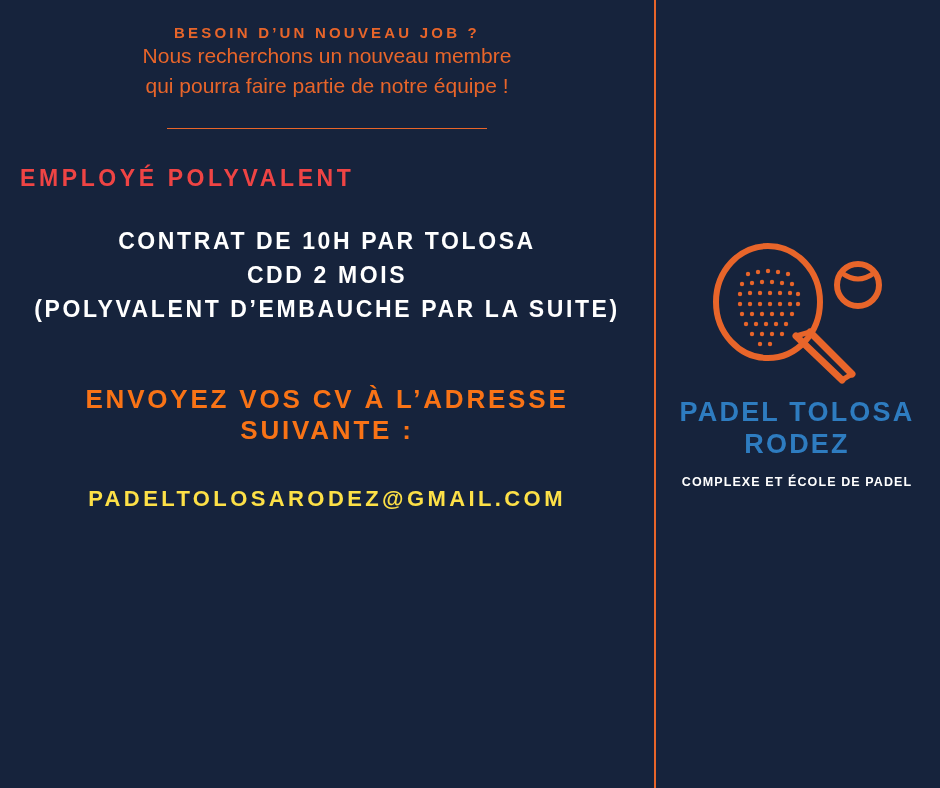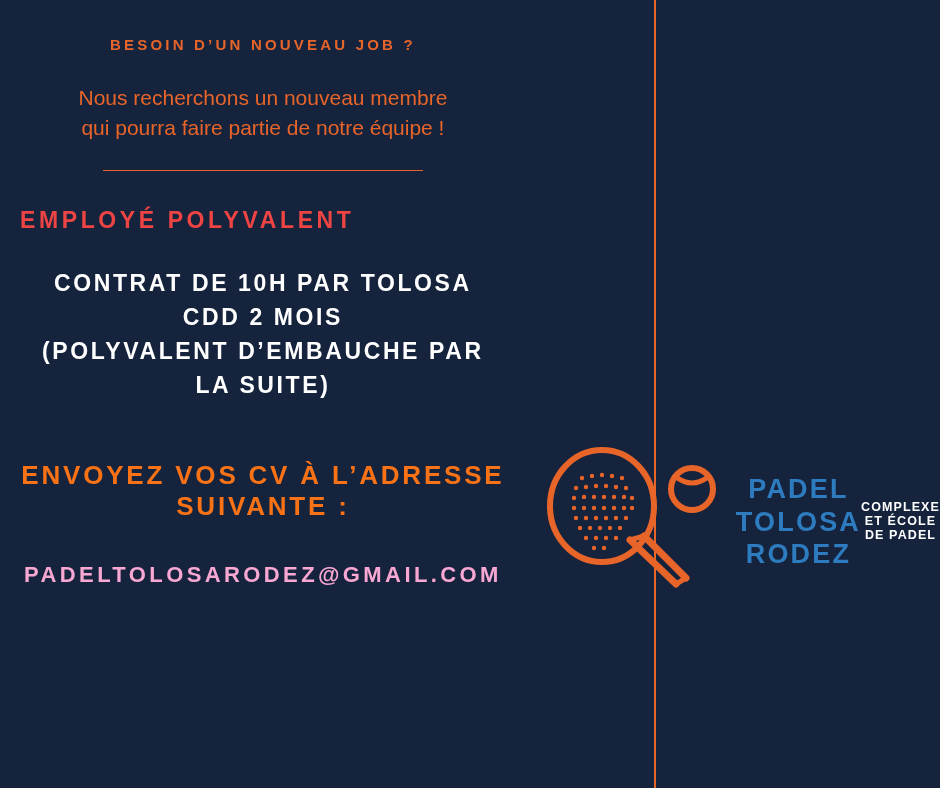--- a/index.html
+++ b/index.html
@@ -28,7 +28,7 @@
     height: 788px;
     position: relative;
     box-sizing: border-box;
-    padding: 24px 20px 0 20px;
+    padding: 12px 20px 0 20px;
   }
   .kicker {
     color: #e8652a;

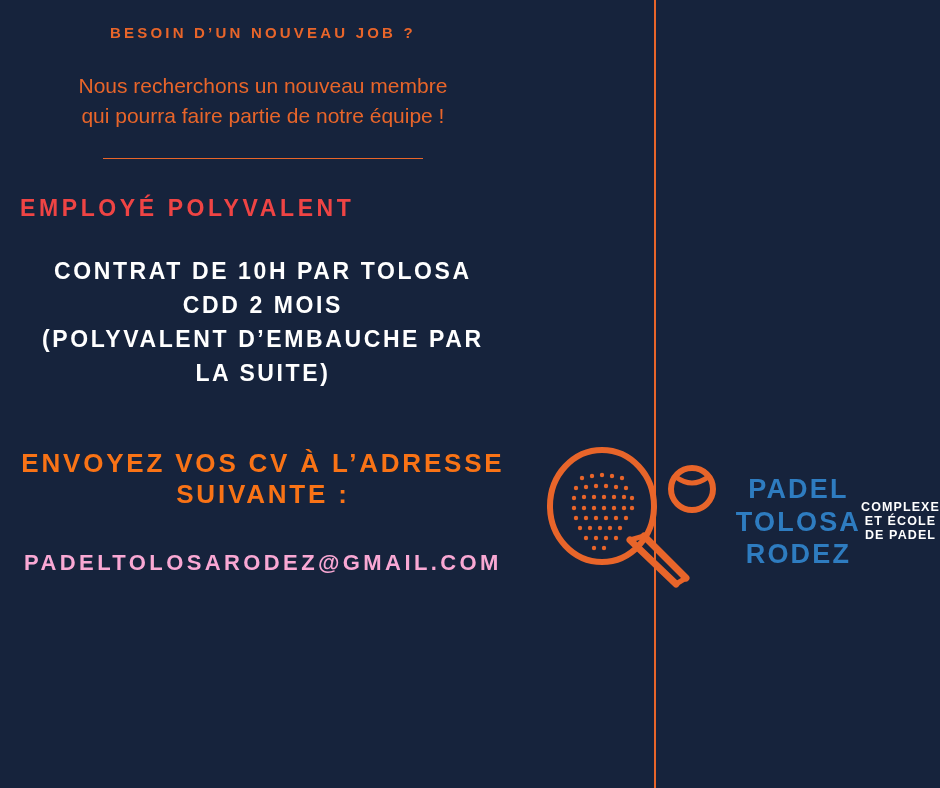--- a/index.html
+++ b/index.html
@@ -56,7 +56,6 @@
     font-size: 21px;
     text-align: center;
     line-height: 1.45;
-    margin-top: 30px;
     font-family: "Liberation Sans", sans-serif;
   }
   .subtitle span { display: block; }

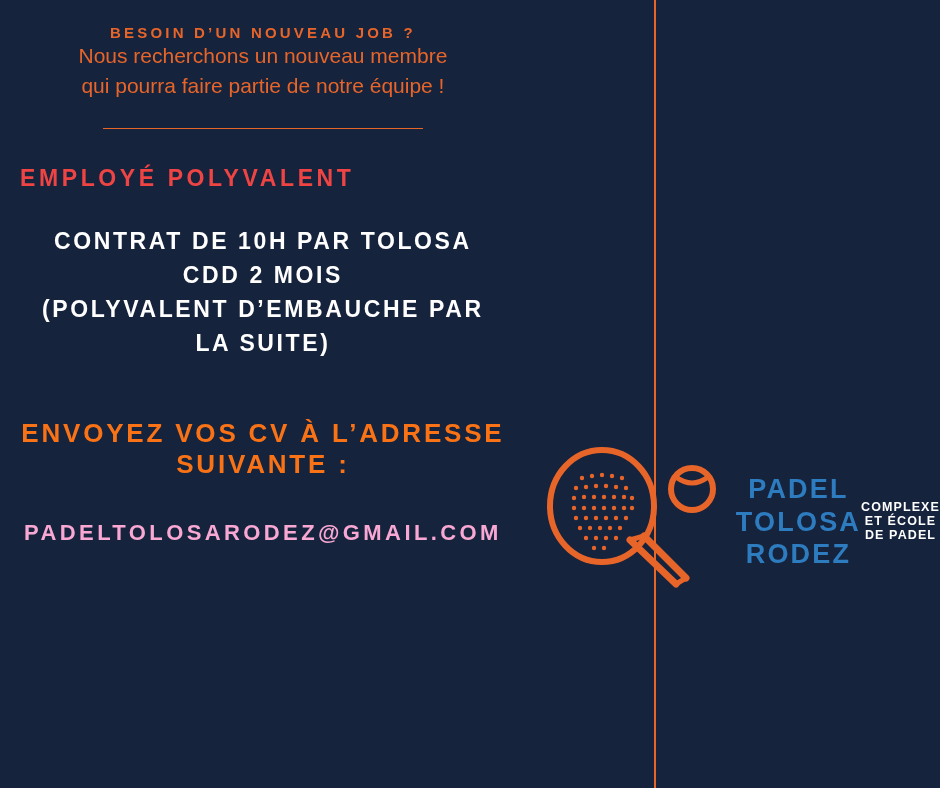--- a/index.html
+++ b/index.html
@@ -113,7 +113,7 @@
     height: 788px;
     position: relative;
     display: flex;
-    flex-direction: row;
+    flex-direction: column;
     align-items: center;
     box-sizing: border-box;
     padding-top: 240px;

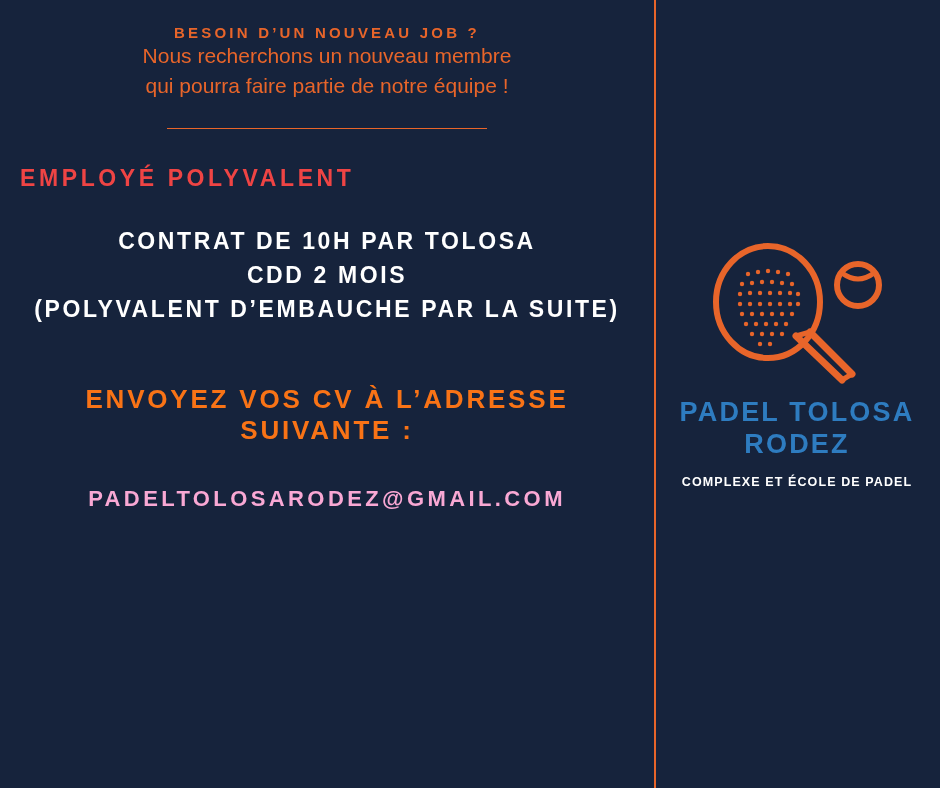--- a/index.html
+++ b/index.html
@@ -91,7 +91,7 @@
     margin-top: 58px;
   }
   .email {
-    color: #f9a8d4;
+    color: #fde047;
     font-size: 22px;
     font-weight: bold;
     letter-spacing: 3.4px;

